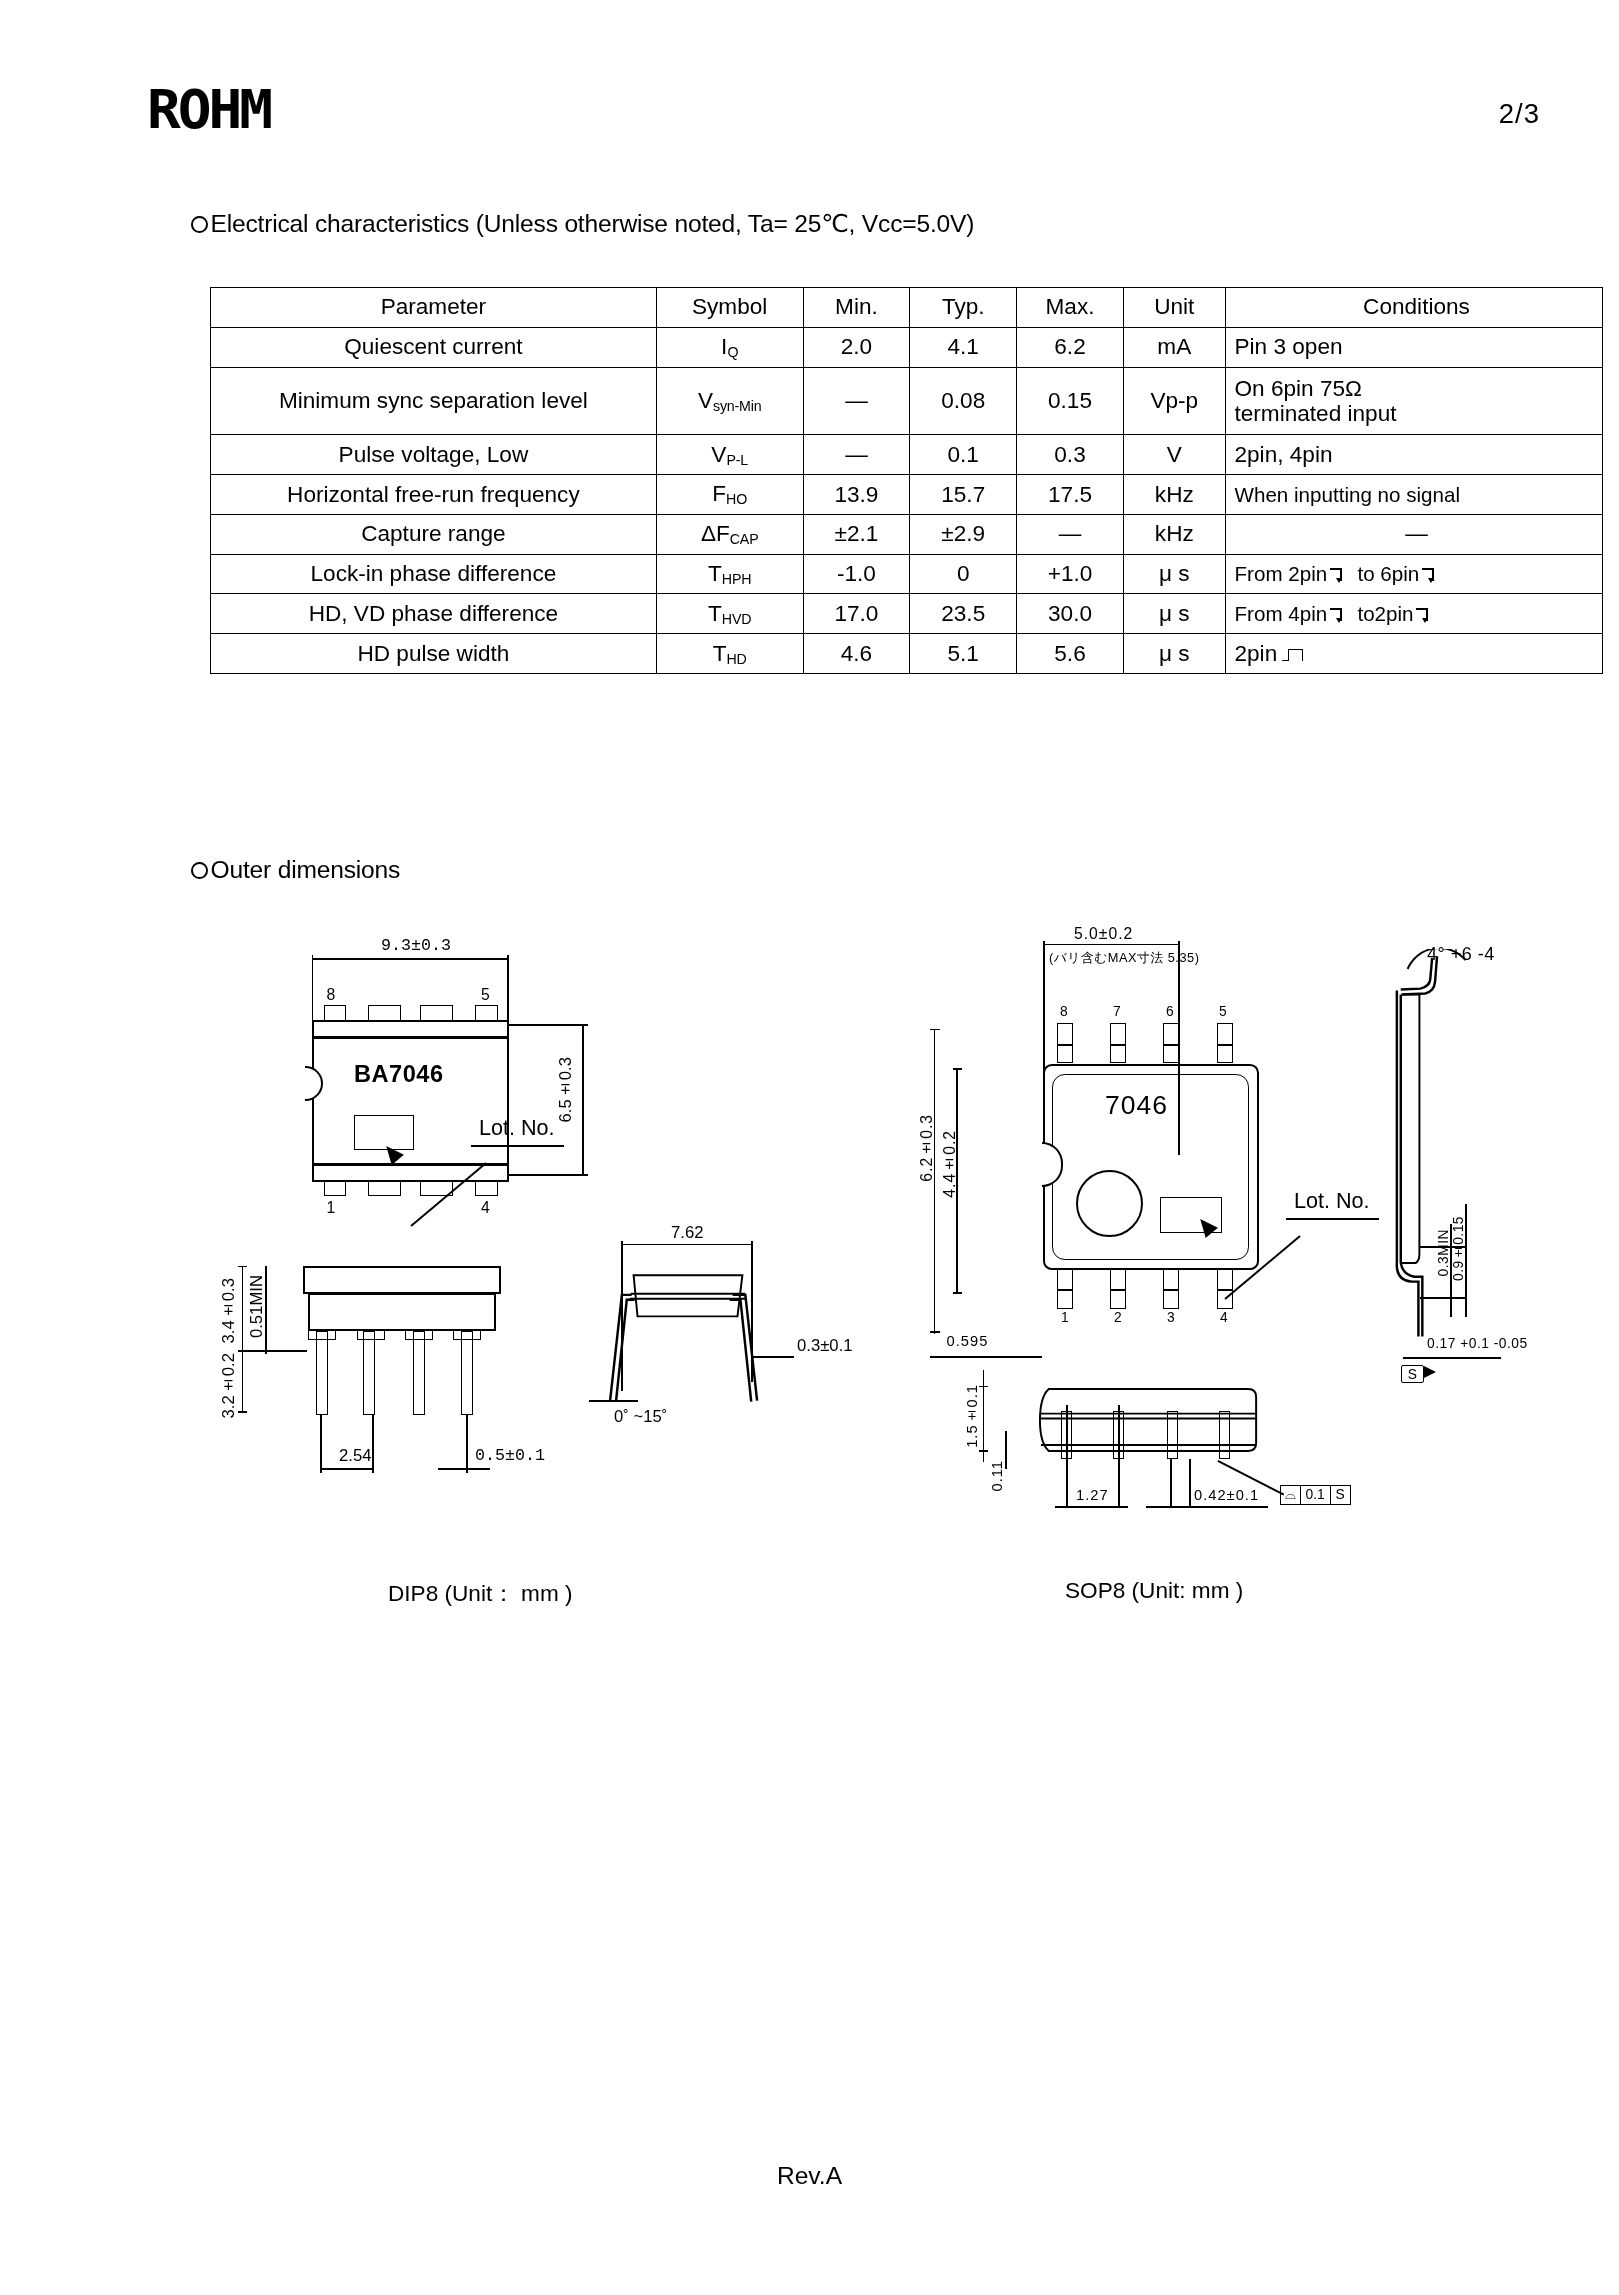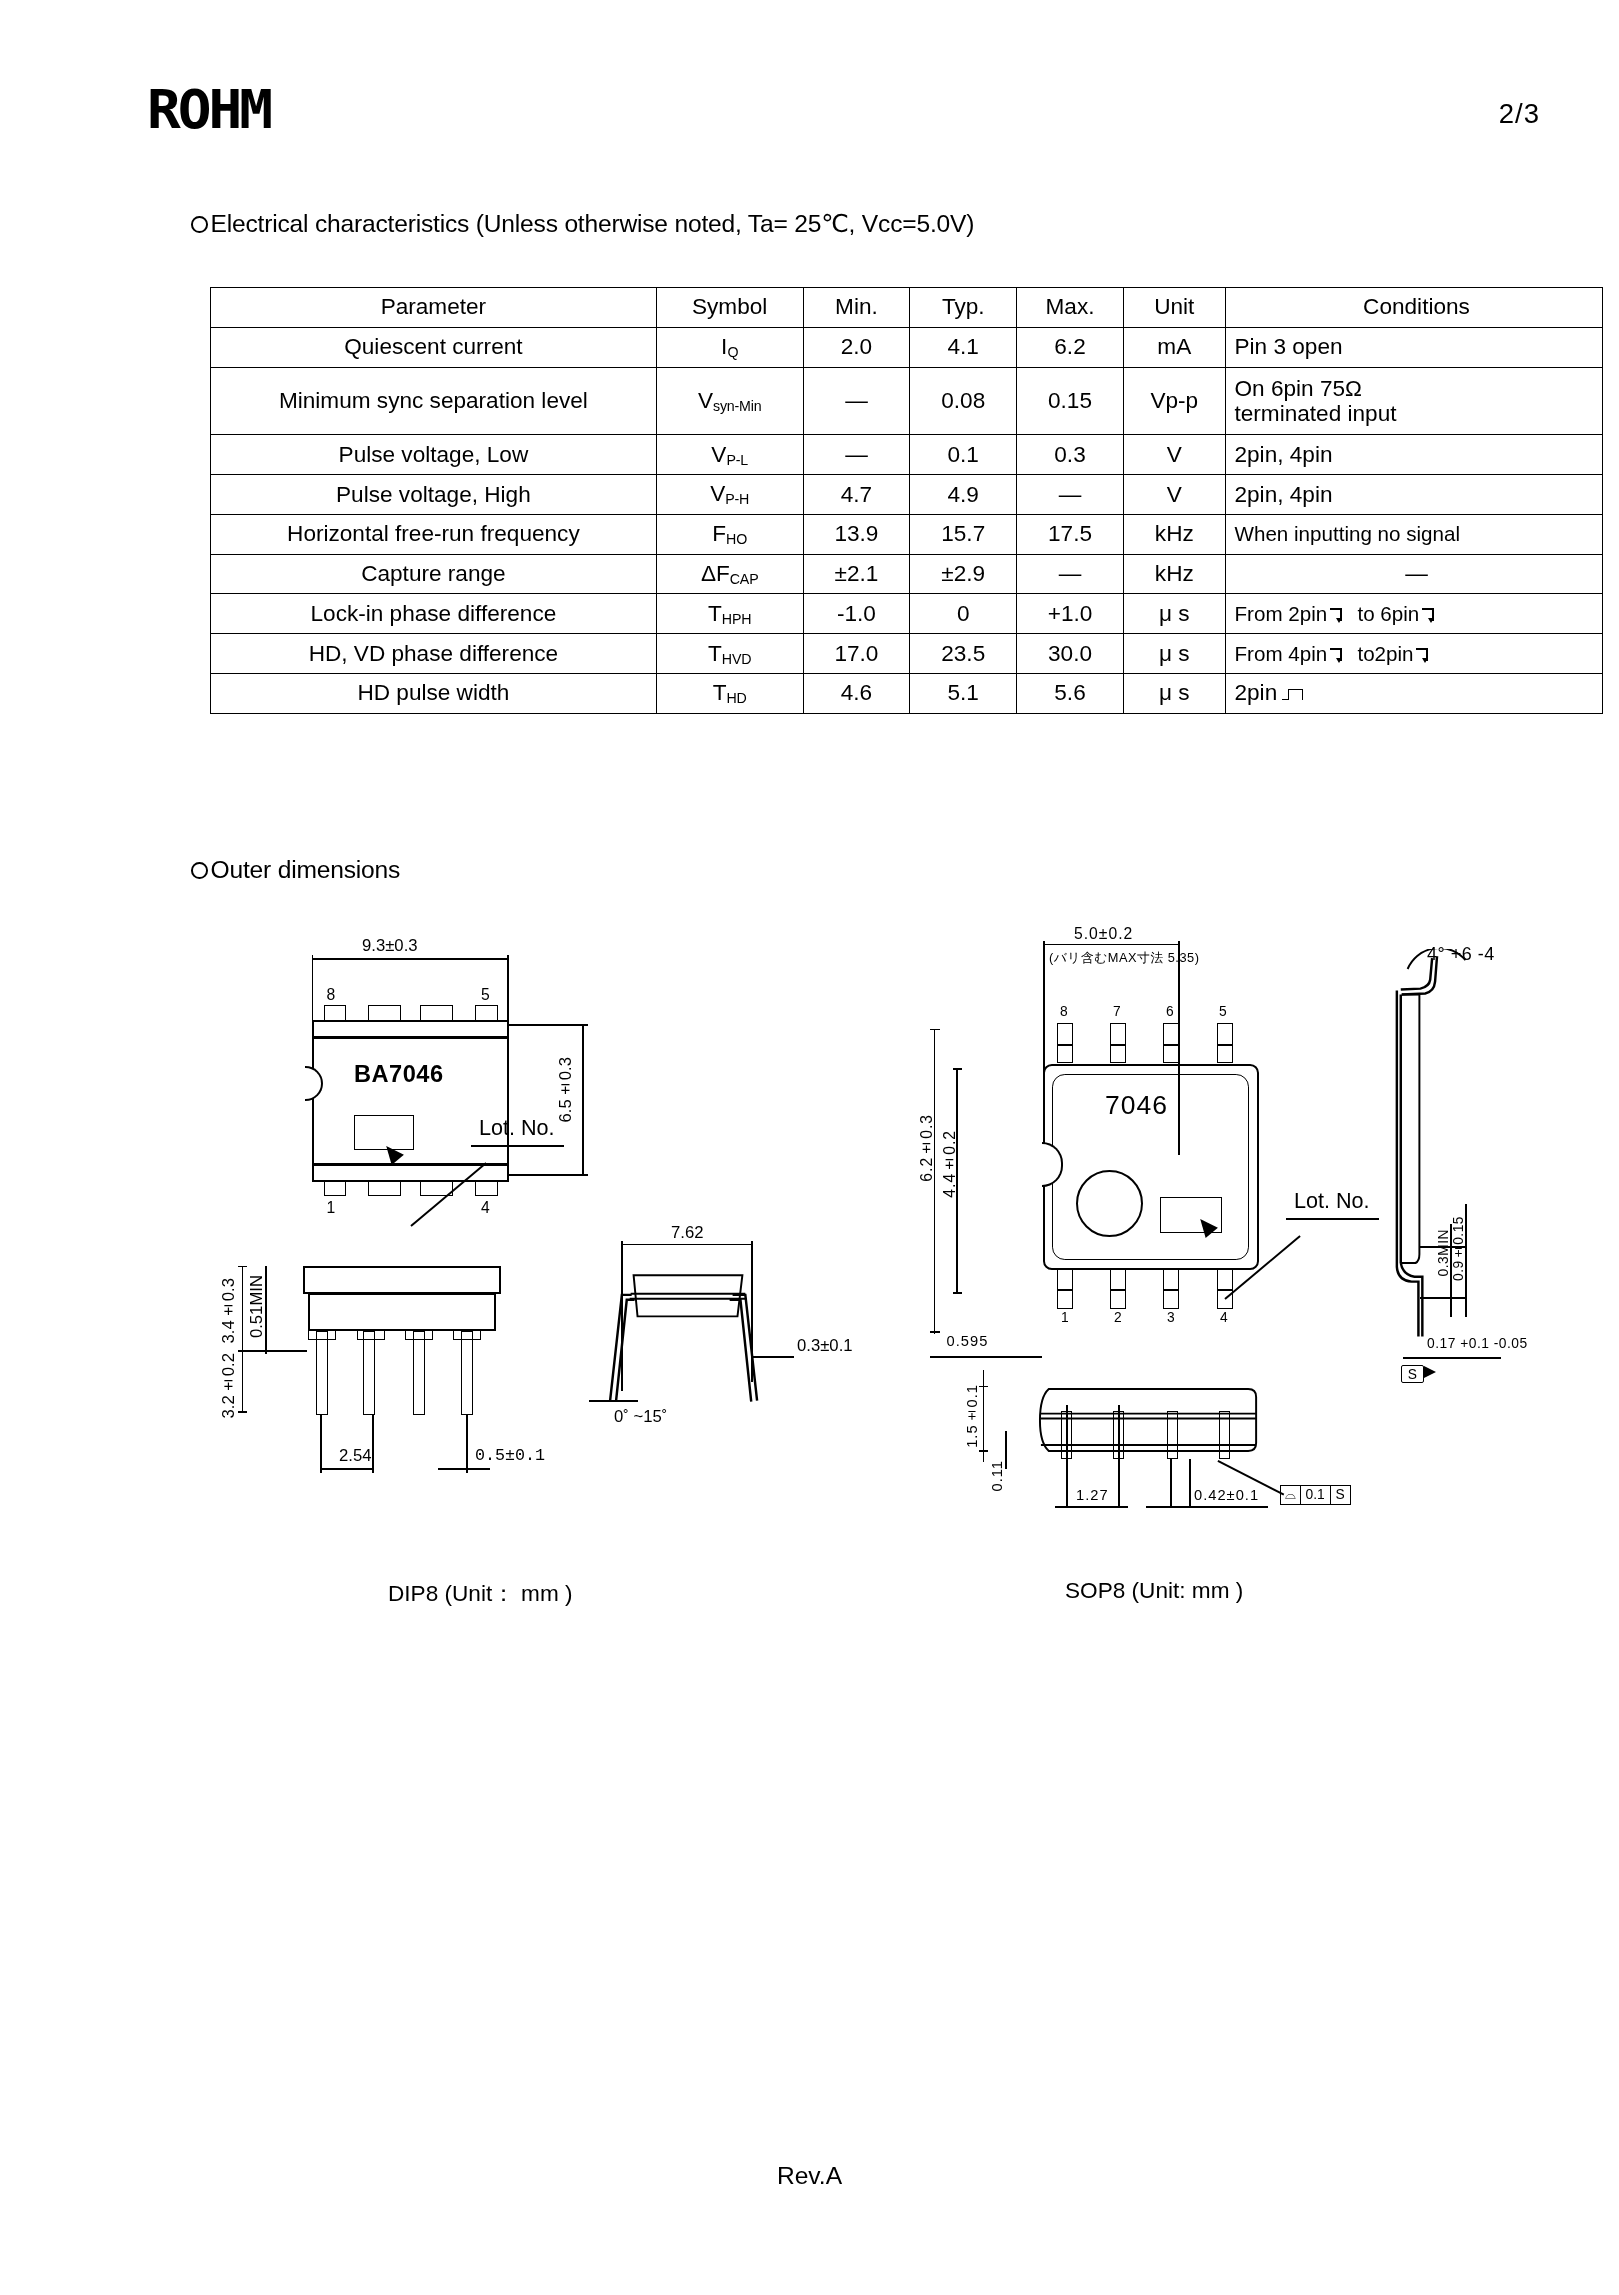--- a/index.html
+++ b/index.html
@@ -124,15 +124,6 @@
         <td class="c-cond">2pin, 4pin</td>
       </tr>
       <tr>
-        <td>Pulse voltage, High</td>
-        <td><span>V</span><sub>P-H</sub></td>
-        <td>4.7</td>
-        <td>4.9</td>
-        <td>—</td>
-        <td>V</td>
-        <td class="c-cond">2pin, 4pin</td>
-      </tr>
-      <tr>
         <td>Horizontal free-run frequency</td>
         <td><span>F</span><sub>HO</sub></td>
         <td>13.9</td>

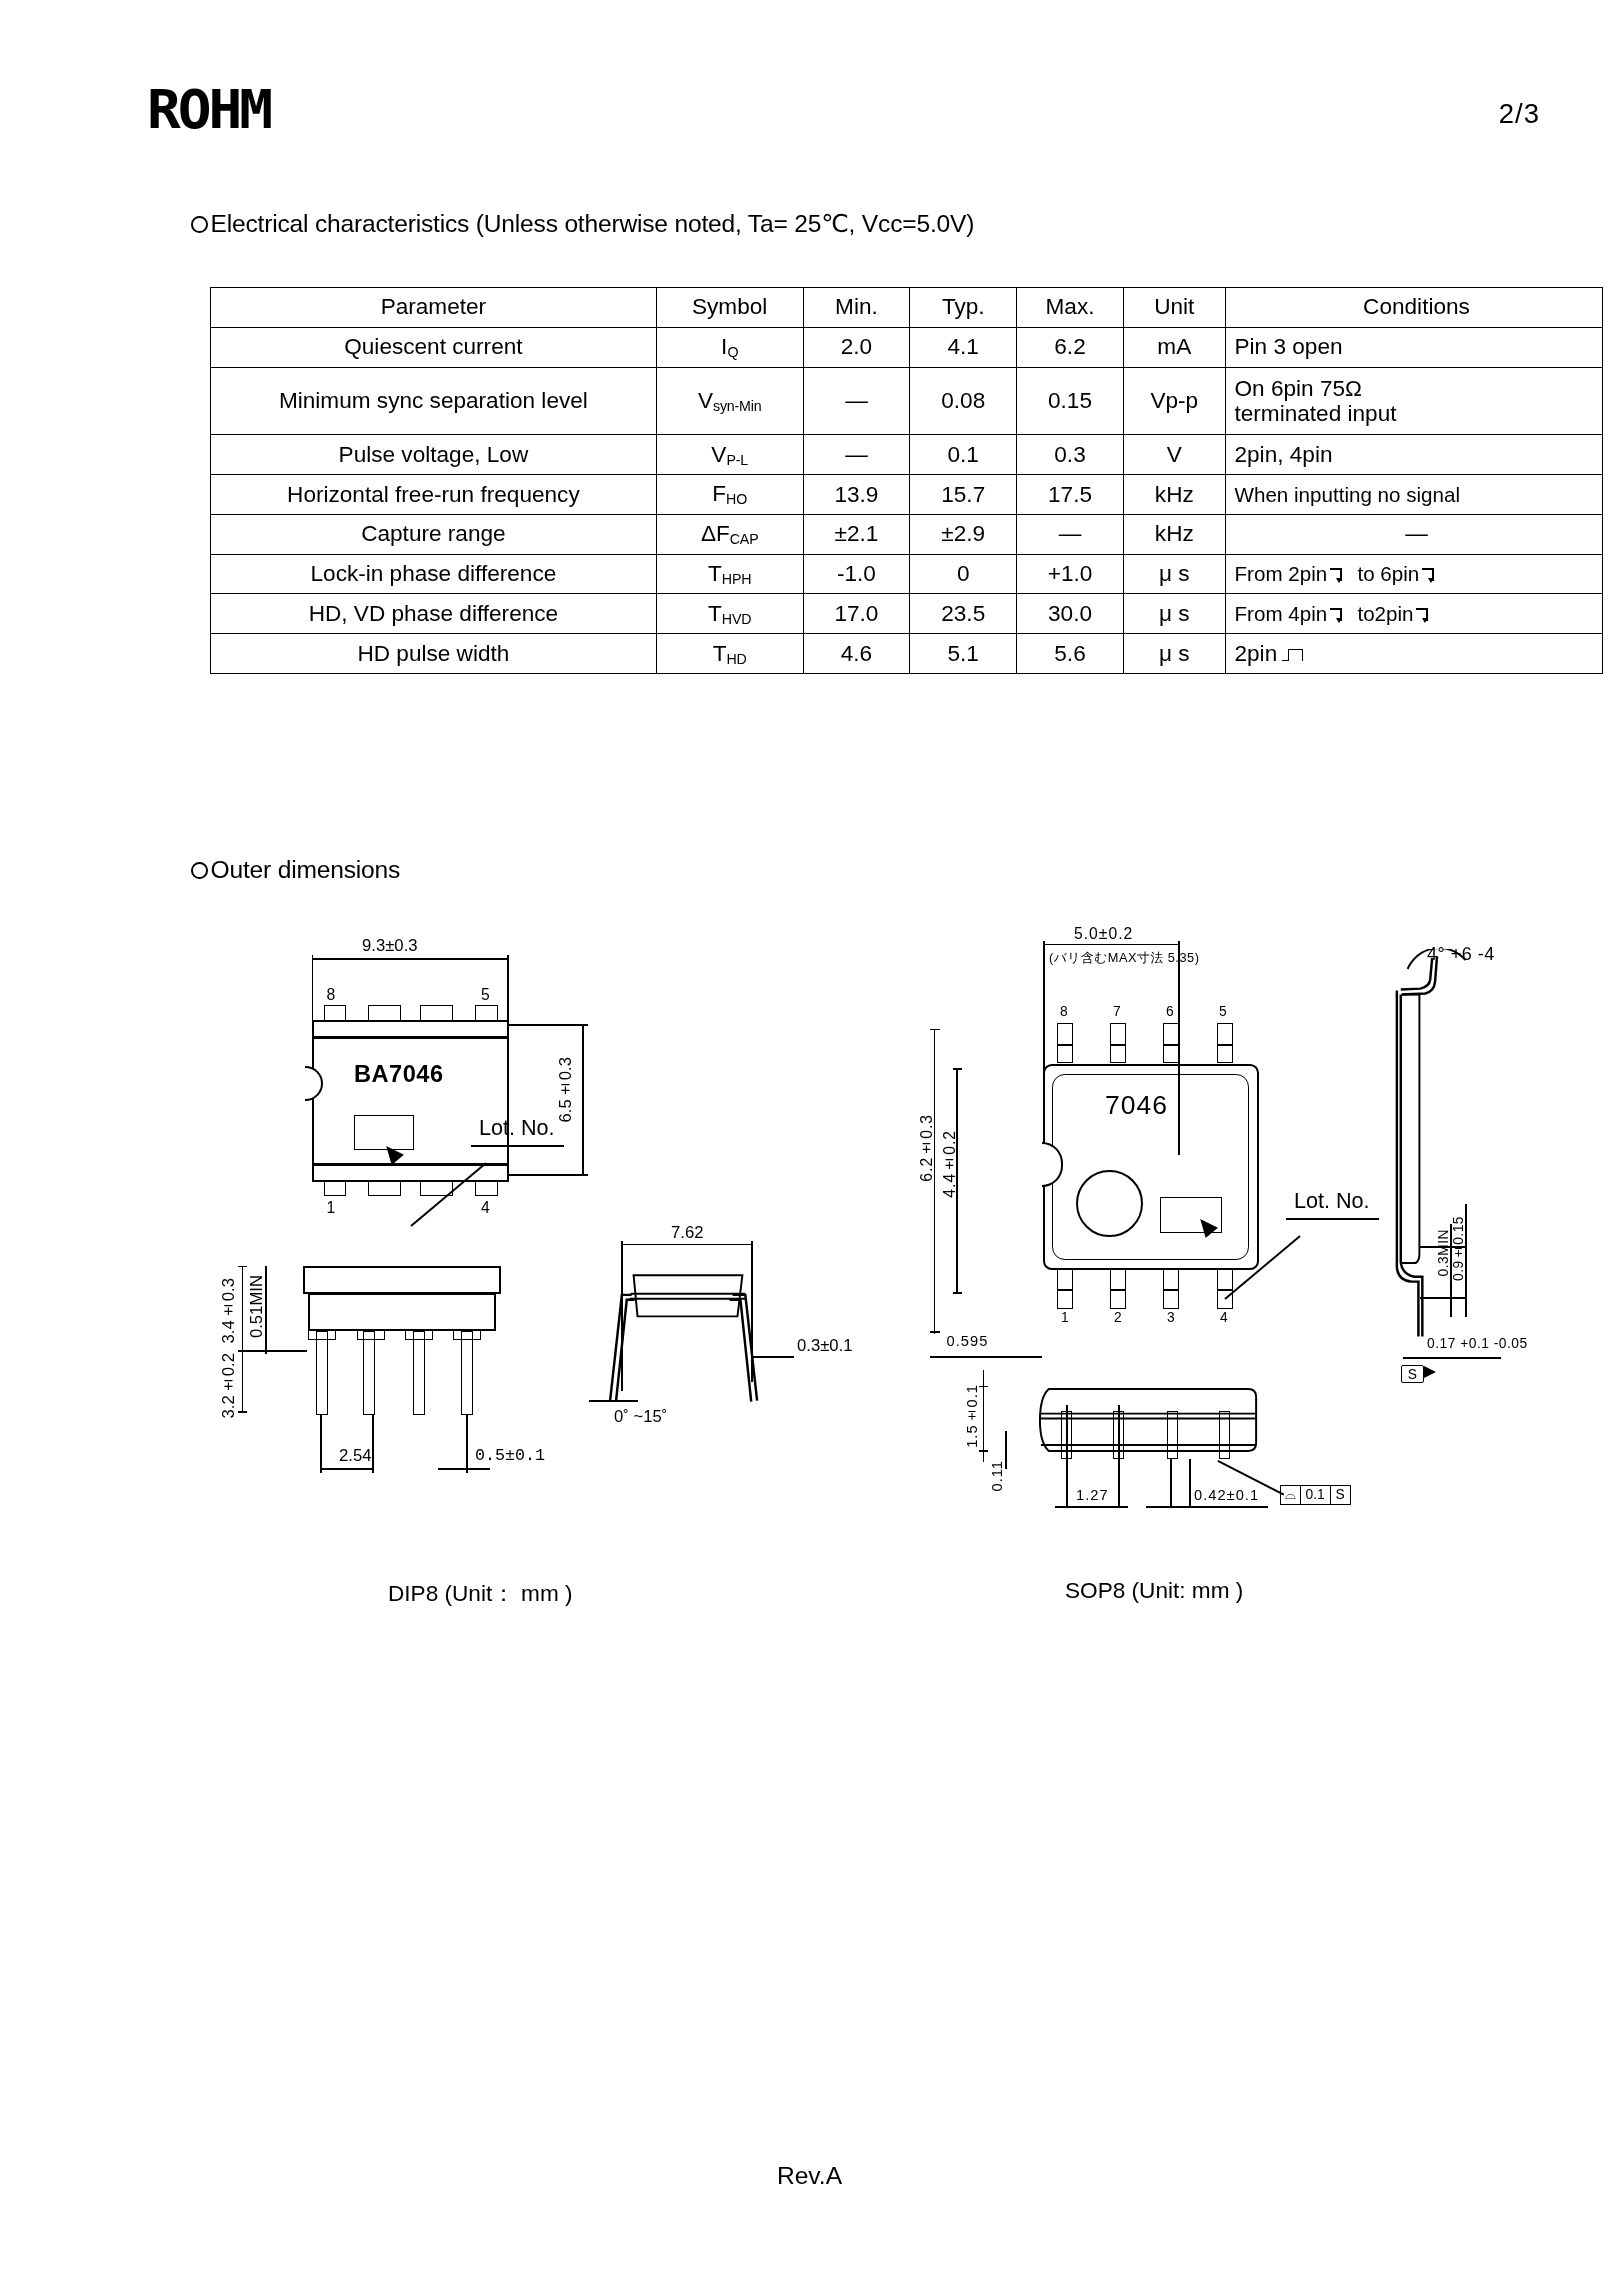--- a/index.html
+++ b/index.html
@@ -184,7 +184,7 @@
     <div class="ln hl" style="left:11.8px;top:39px;width:197px;"></div>
     <div class="ln vl" style="left:11.8px;top:36px;height:10.8px;"></div>
     <div class="ln vl" style="left:207px;top:36px;height:10.8px;"></div>
-    <div class="dim" style="left:62px;top:16.7px;">9.3±0.3</div>
+    <div class="dim" style="left:81px;top:16.7px;font-family:Liberation Mono, monospace;">9.3±0.3</div>
 
     <div class="ln vl" style="left:11.8px;top:39px;height:64px;"></div>
     <div class="ln vl" style="left:207px;top:39px;height:64px;"></div>

